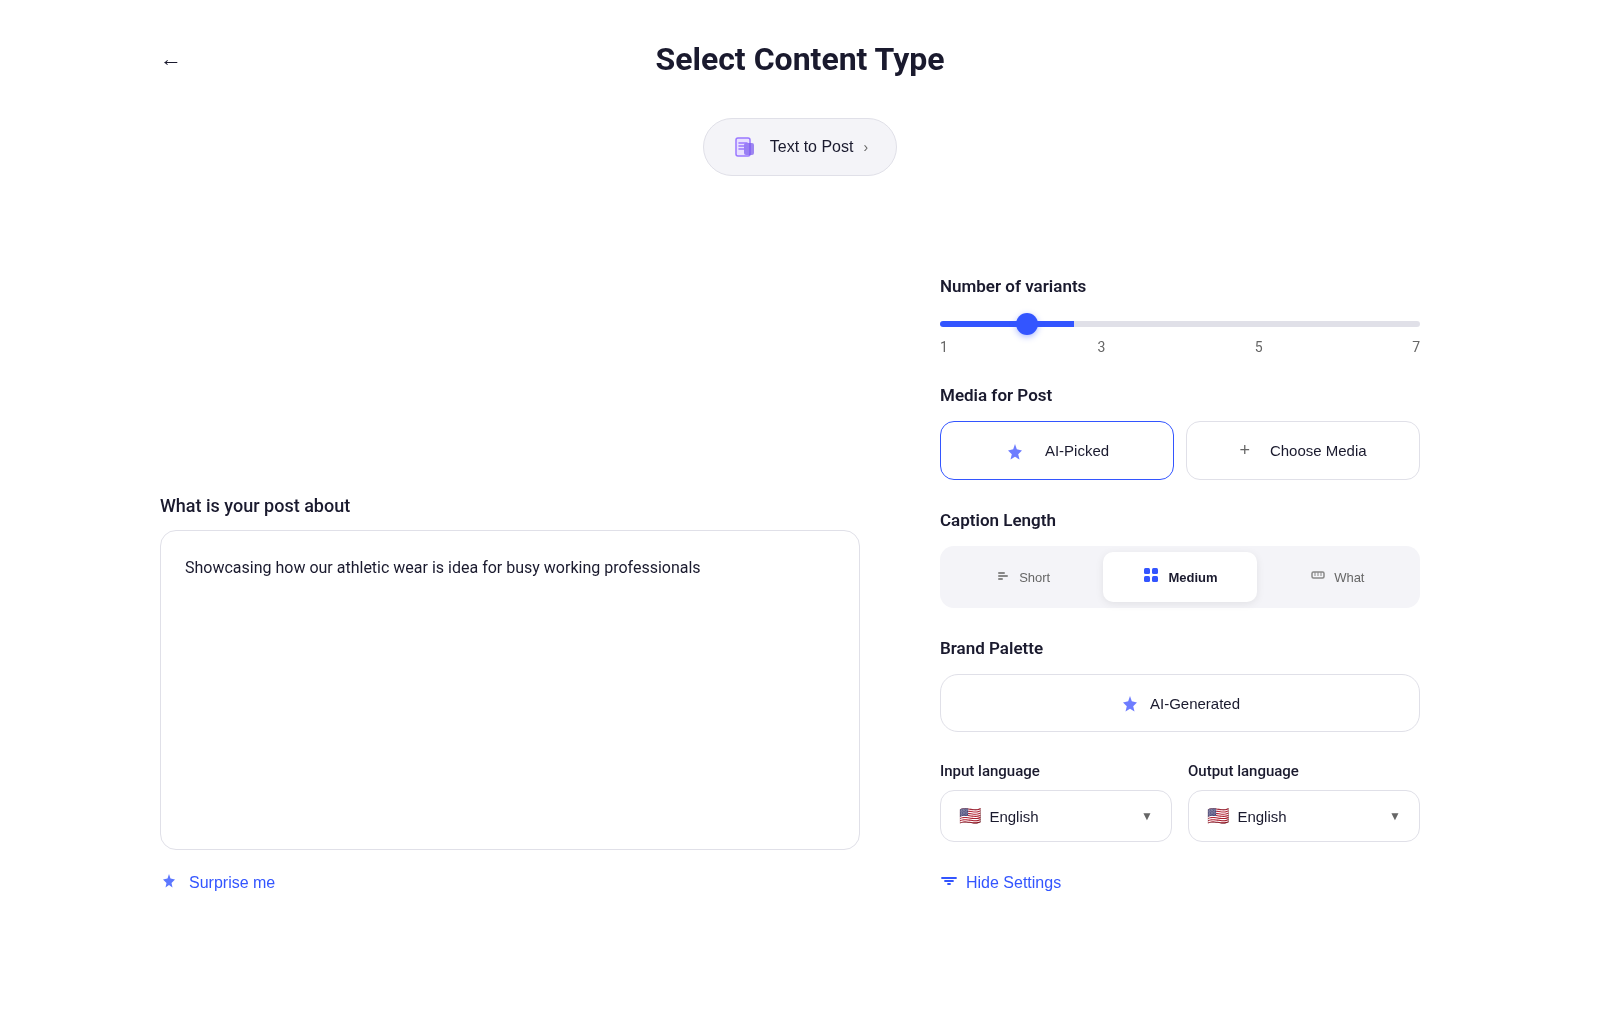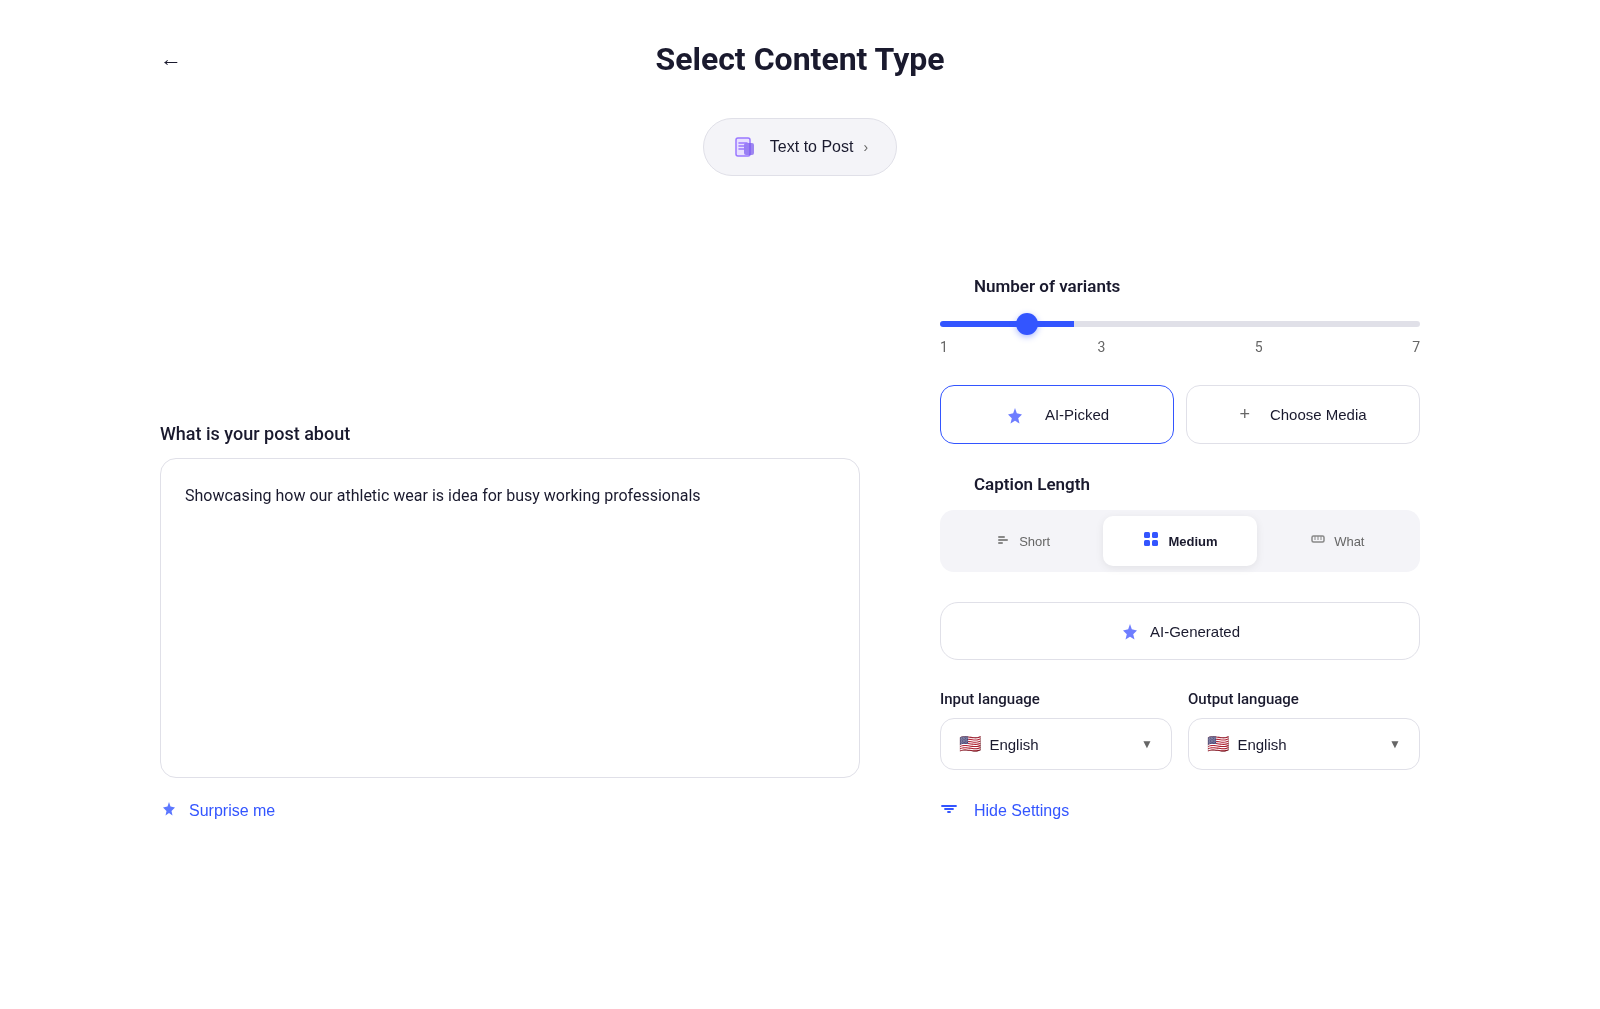--- a/index.html
+++ b/index.html
@@ -139,7 +139,6 @@
       font-weight: 600;
       color: #1a1a2e;
       margin-bottom: 16px;
-      margin-left: 34px;
     }
 
     

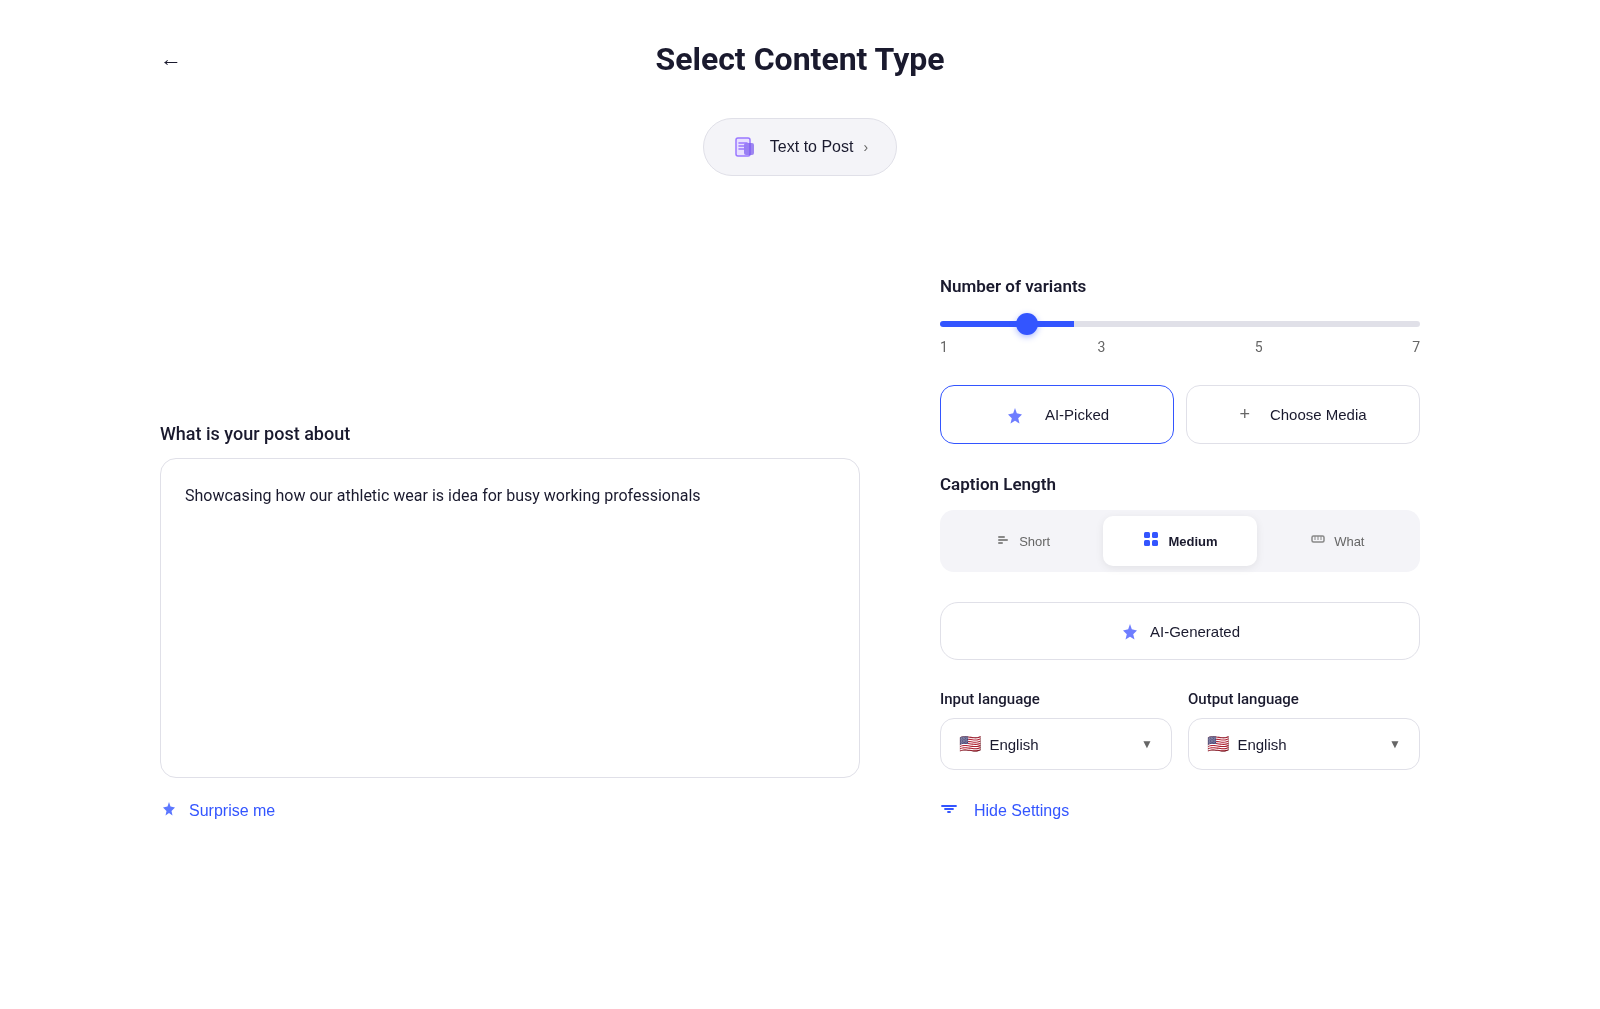--- a/index.html
+++ b/index.html
@@ -446,6 +446,7 @@
       </div>
 
       <div class="media-section">
+        <div class="section-label">Media for Post</div>
         <div class="media-buttons">
           <button class="media-btn active">
             <span class="ai-icon">

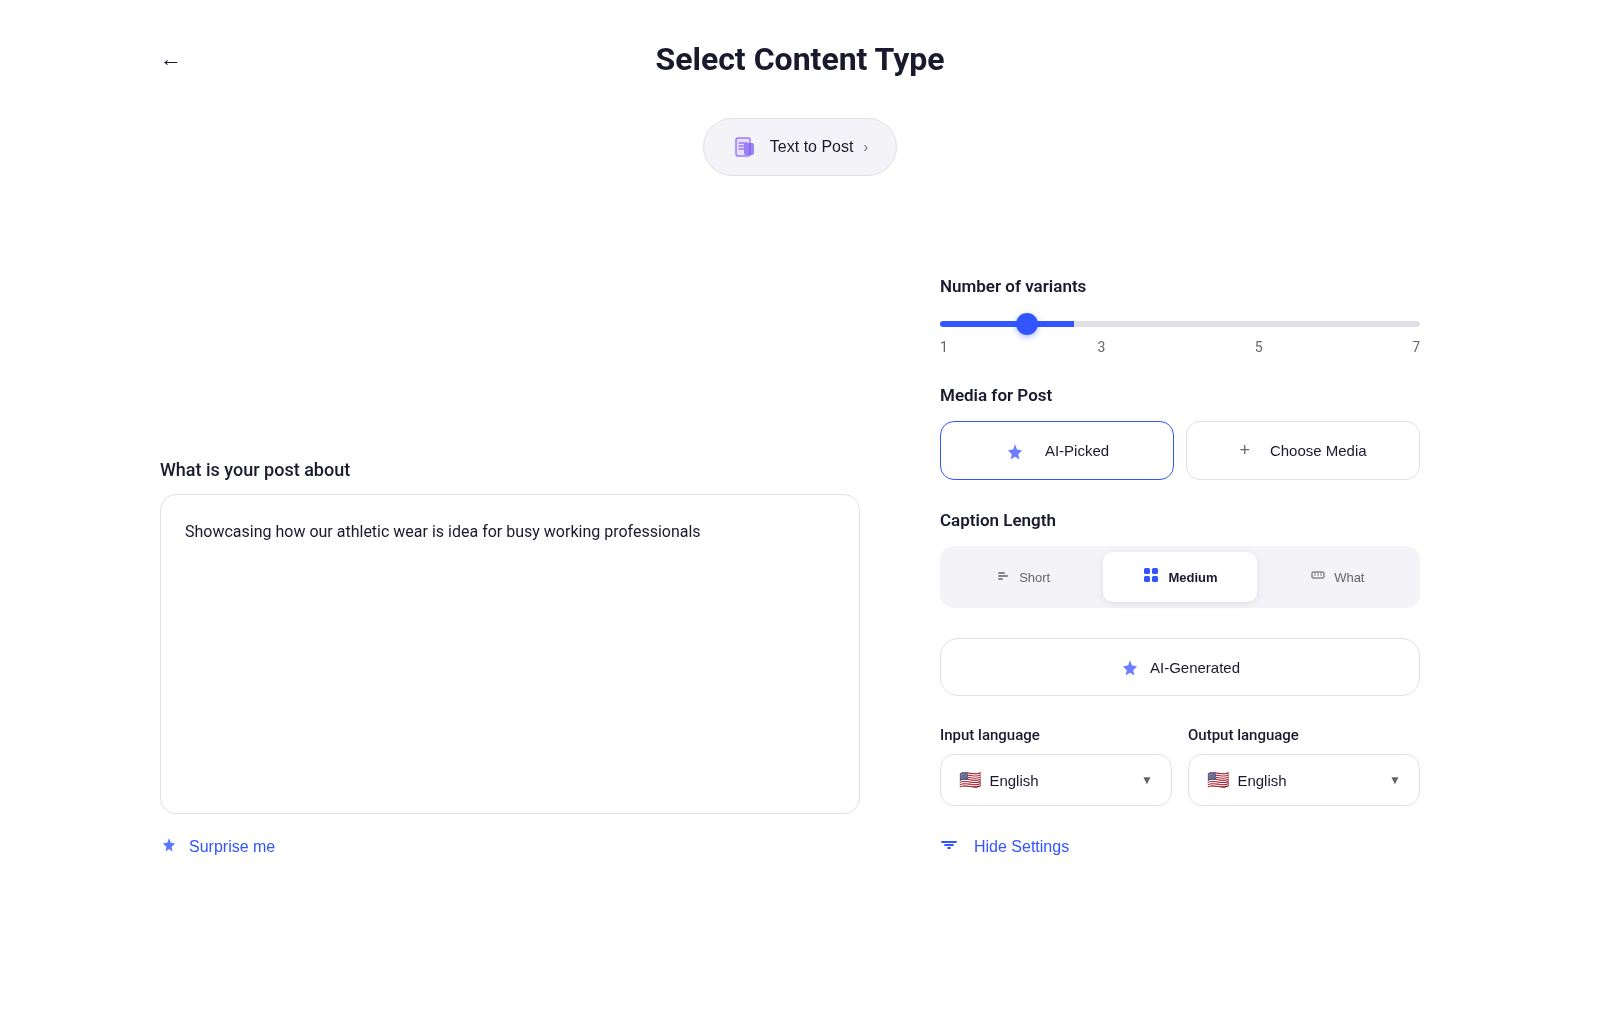--- a/index.html
+++ b/index.html
@@ -502,6 +502,7 @@
       </div>
 
       <div class="brand-section">
+        <div class="section-label">Brand Palette</div>
         <button class="brand-btn">
           <span class="ai-icon">
             <svg width="20" height="20" viewBox="0 0 20 20" fill="none">

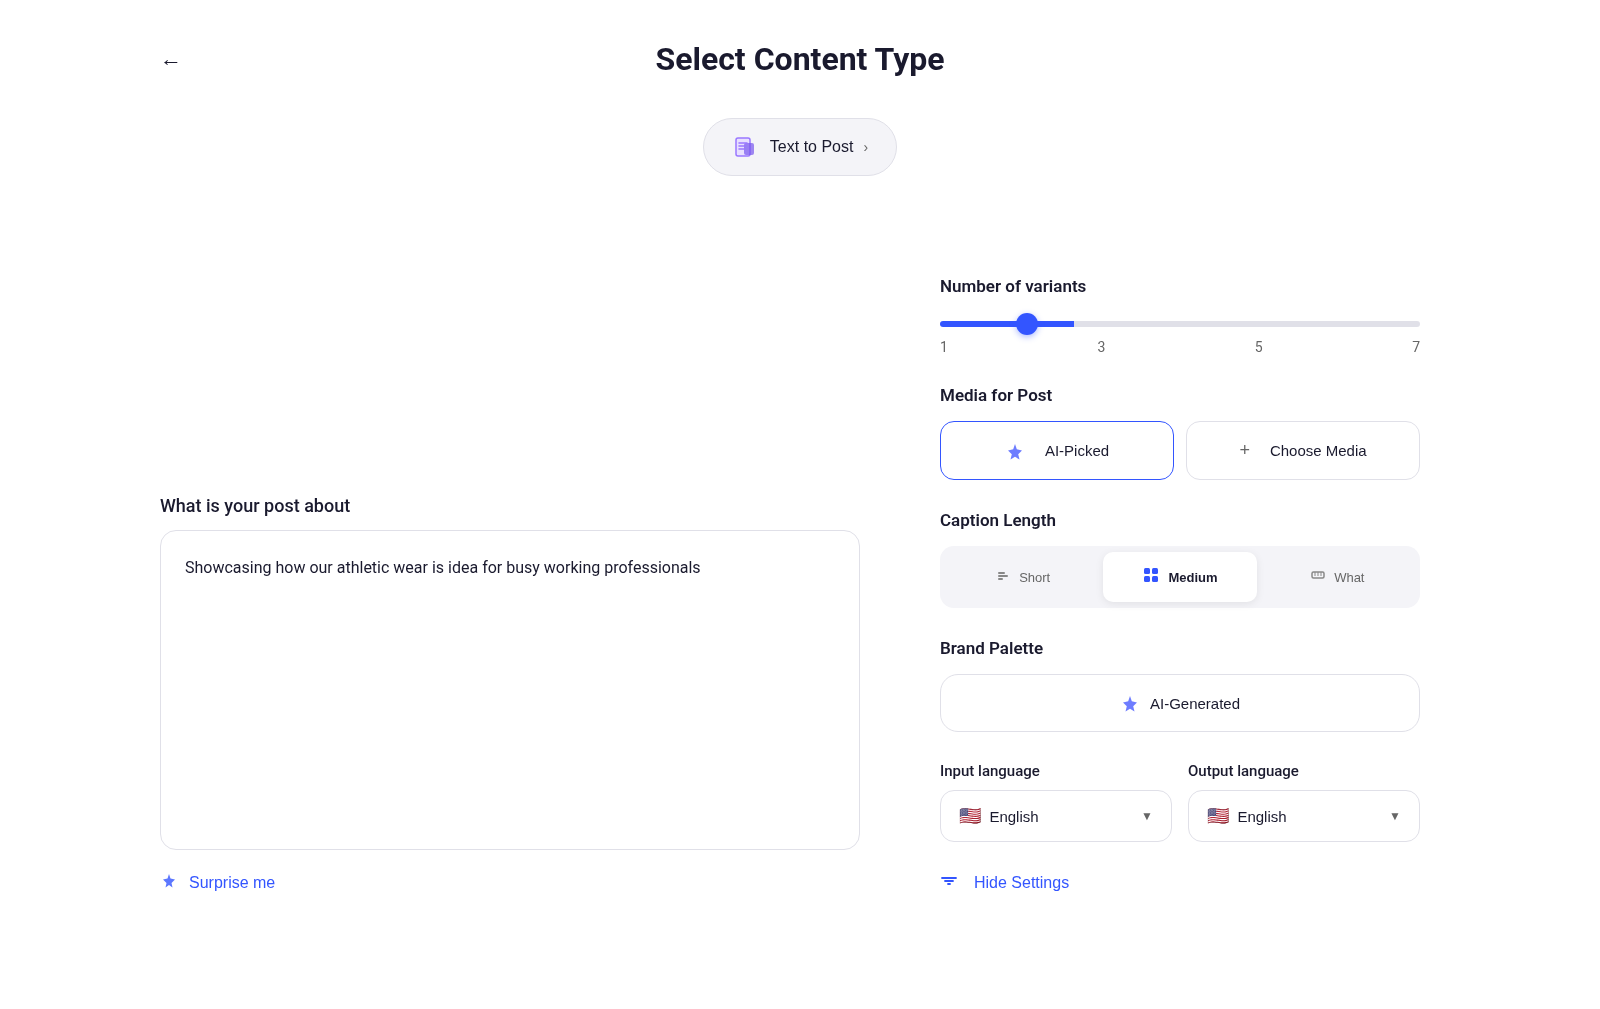--- a/index.html
+++ b/index.html
@@ -298,7 +298,7 @@
     .hide-settings-btn {
       display: flex;
       align-items: center;
-      gap: 16px;
+      gap: 8px;
       background: none;
       border: none;
       color: #3355ff;

